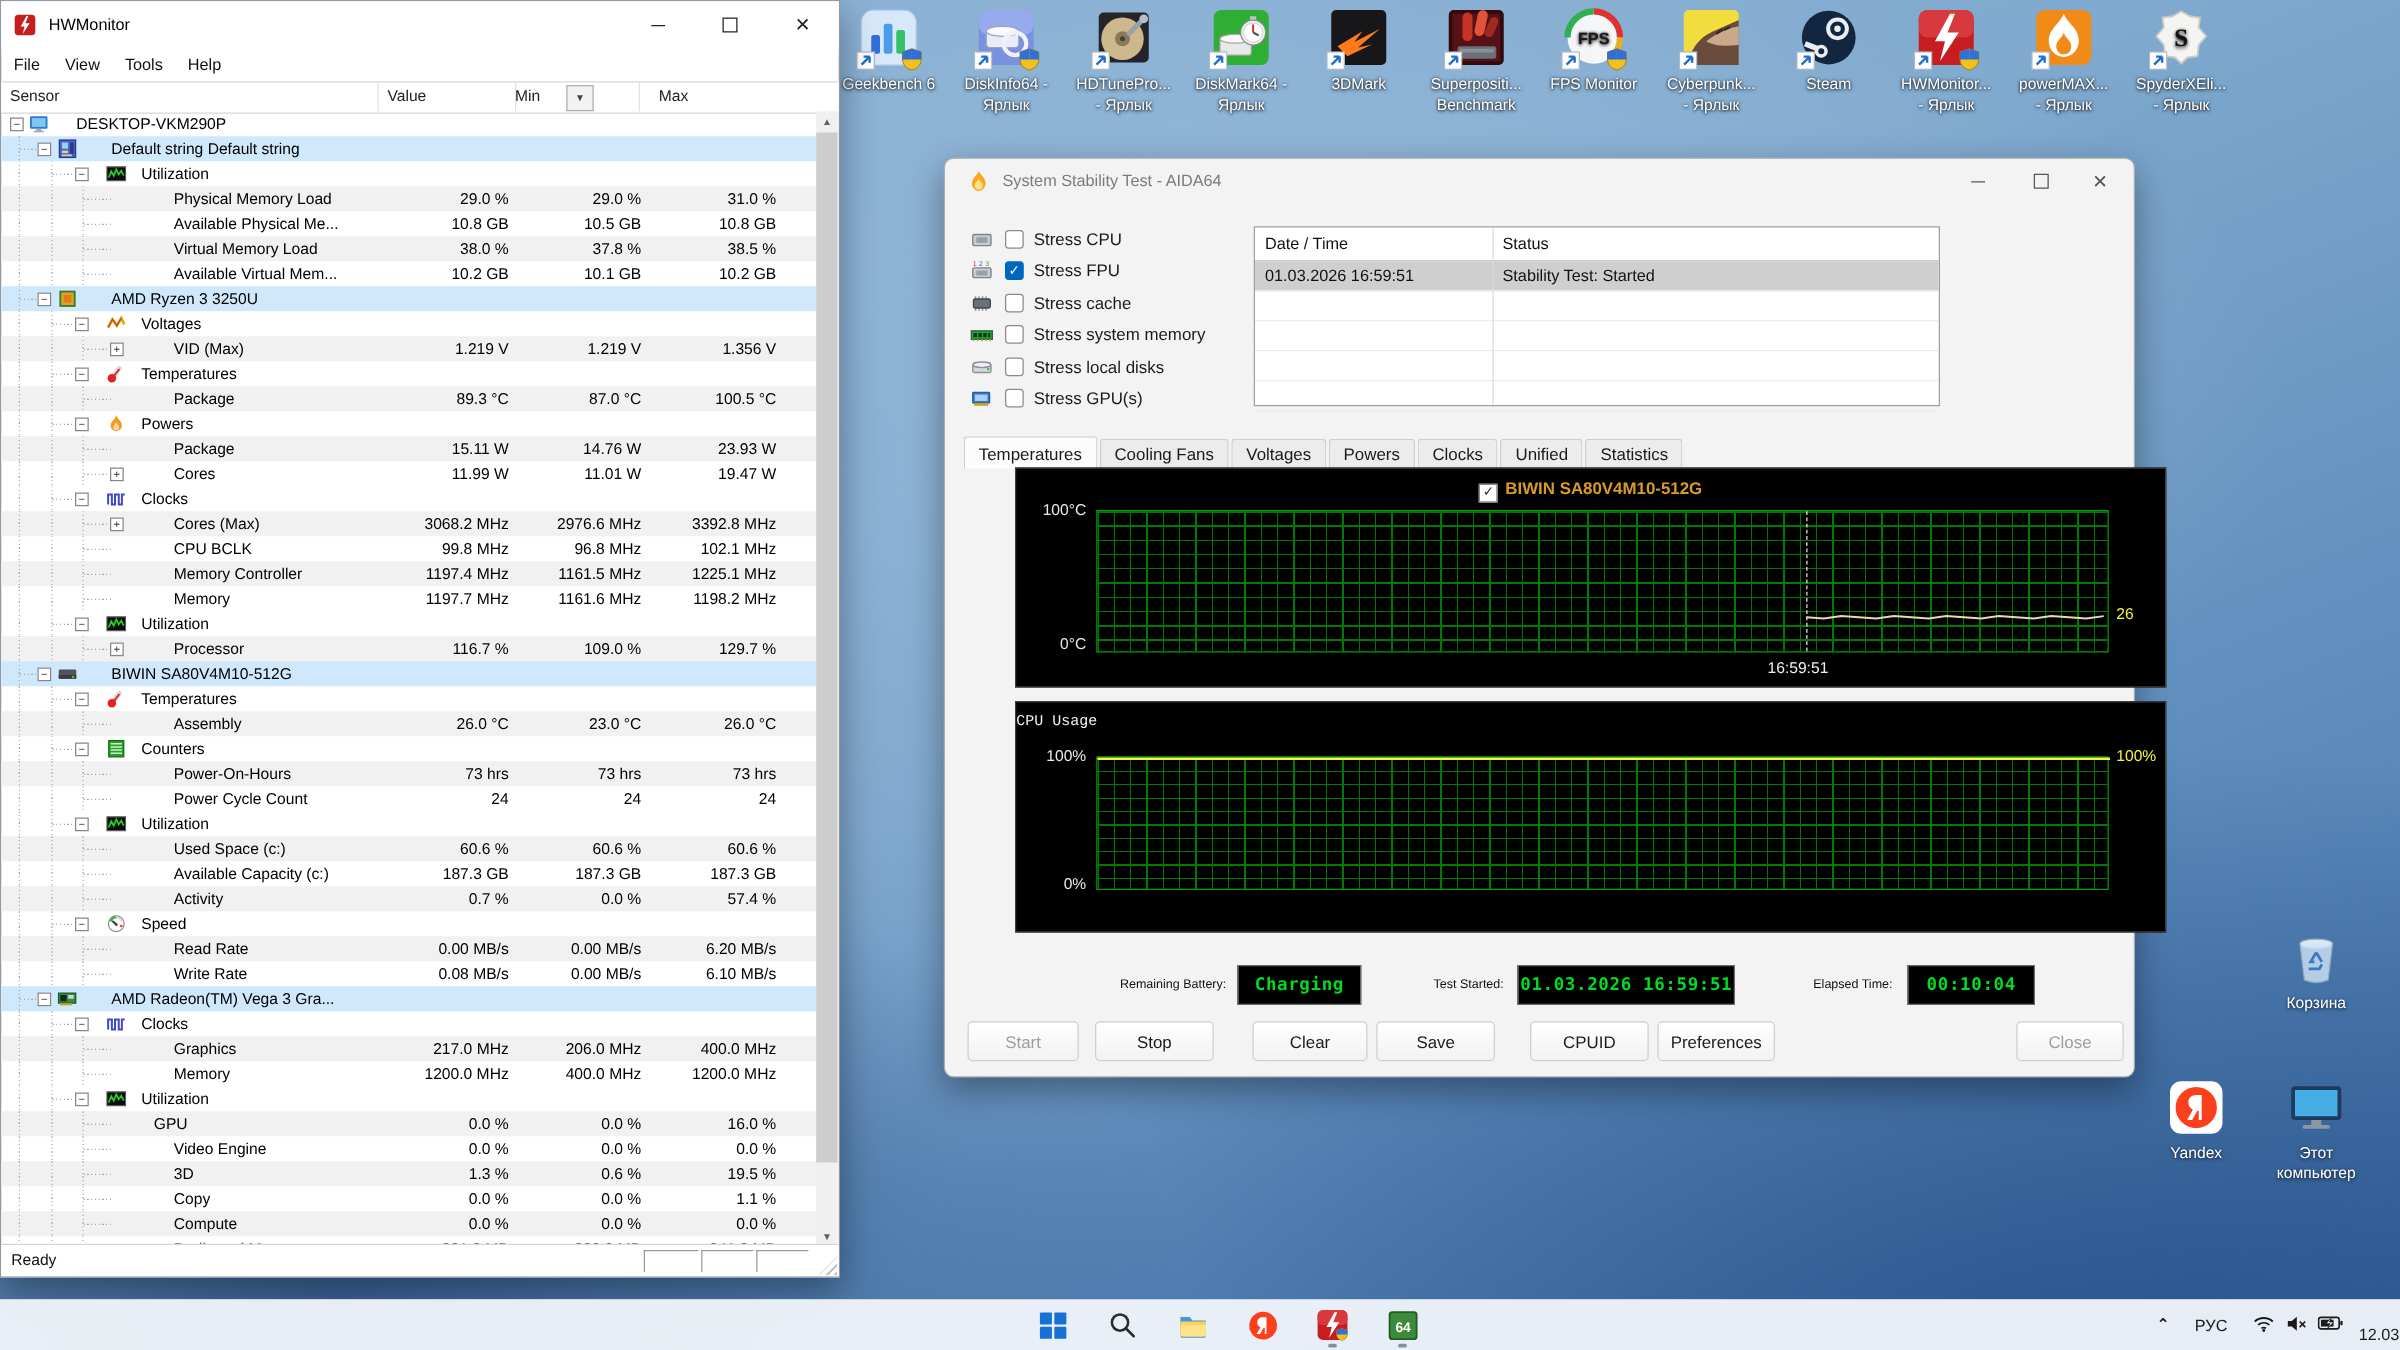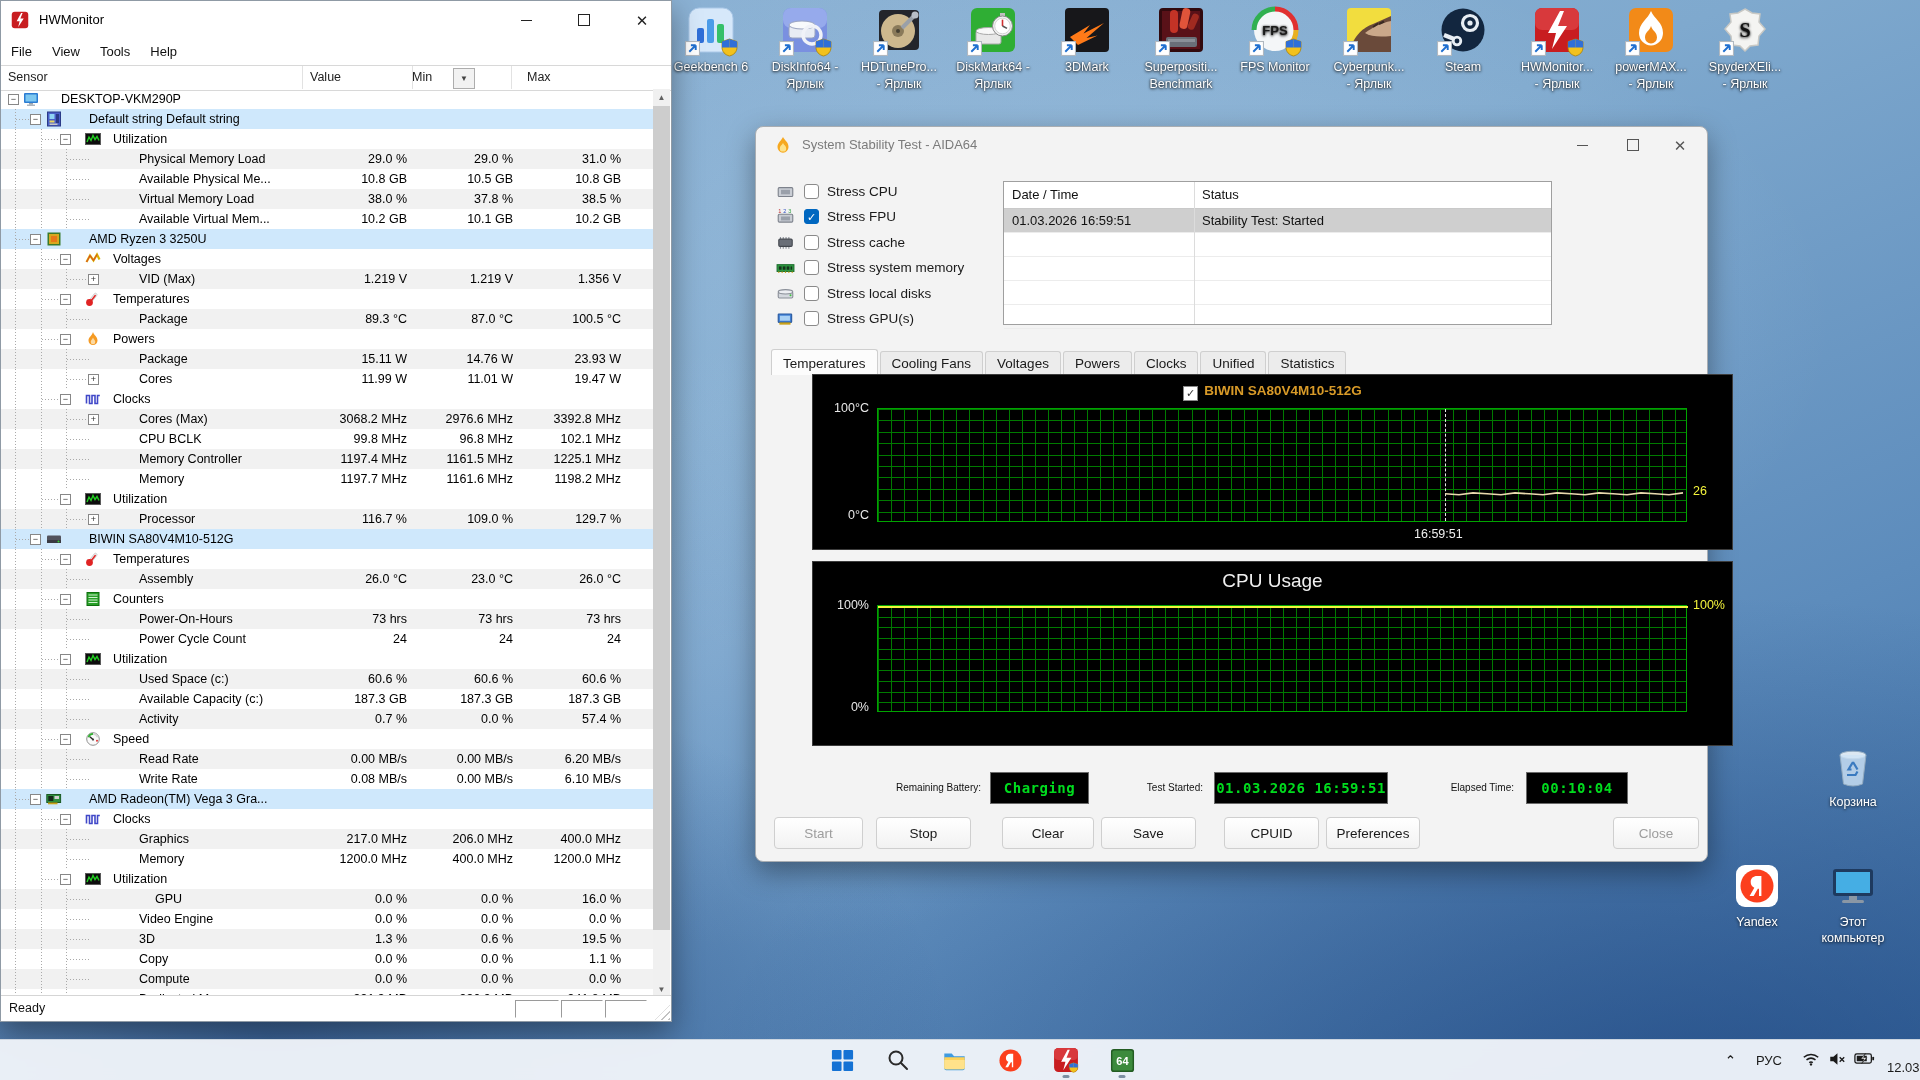--- a/index.html
+++ b/index.html
@@ -93,7 +93,7 @@
   .gleg{position:absolute;top:8px;left:0;right:0;text-align:center;font-size:13.5px;color:#d89a28;font-weight:bold;}
   .gleg .lchk{display:inline-block;width:13px;height:13px;background:#fff;border:1px solid #888;color:#333;
     font-size:11px;line-height:12px;vertical-align:-2px;margin-right:6px;}
-  .gttl{position:absolute;top:8px;left:0;right:0;text-align:center;color:#f0f0f0;font-size:19px;}
+  .gttl{position:absolute;top:8px;left:0;right:0;color:#f0f0f0;font-size:12px;font-family:Liberation Mono, monospace;}
   .marker{position:absolute;top:0;bottom:0;width:0;border-left:1px dashed #e8e8e8;}
   .mtime{position:absolute;color:#f0f0f0;font-size:12.5px;}
   .cpuline{position:absolute;height:2px;background:#f4f43c;}

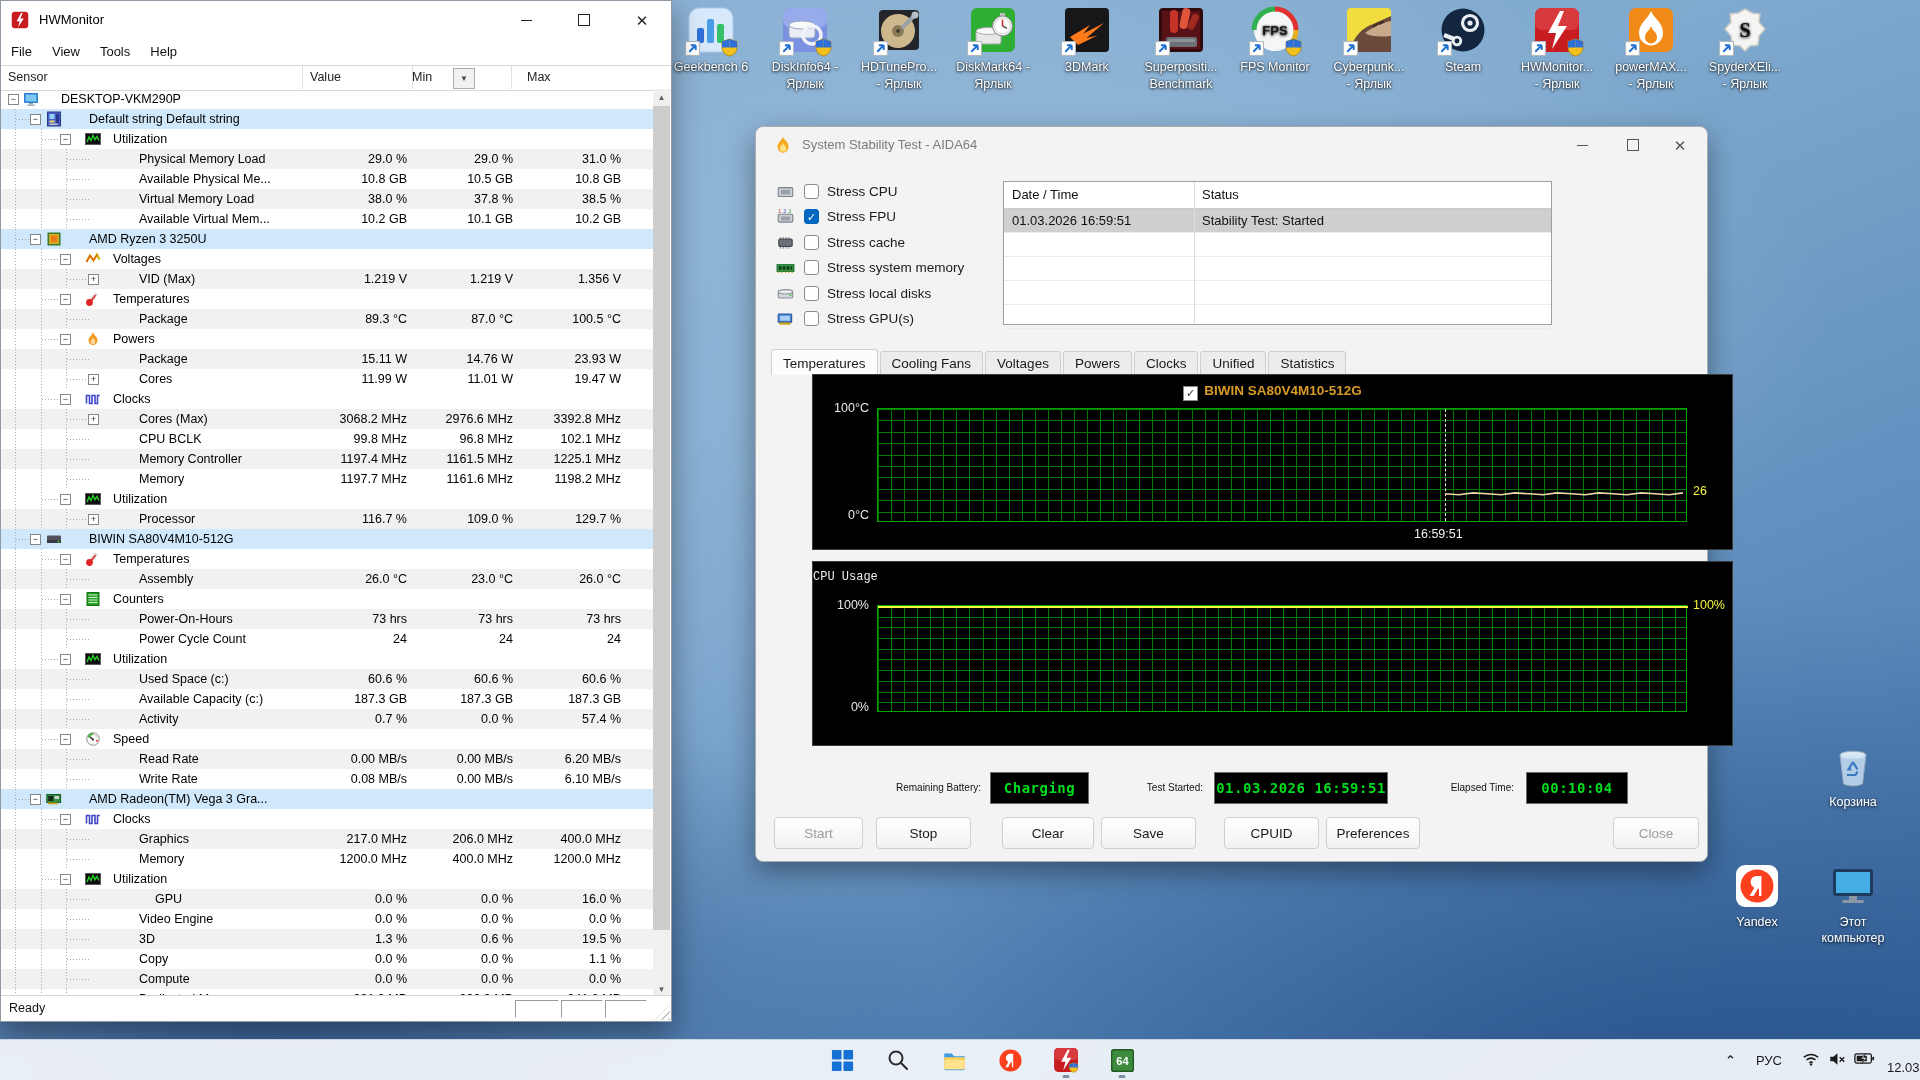--- a/index.html
+++ b/index.html
@@ -692,7 +692,7 @@
           <span class="hlbl" style="left:112px">Utilization</span>
         </div>
         <div class="hrow r3 sh">
-          <span class="hlbl" style="left:154px">GPU</span>
+          <span class="hlbl" style="left:122px">GPU</span>
           <span class="hv c1">0.0 %</span>
           <span class="hv c2">0.0 %</span>
           <span class="hv c3">16.0 %</span>

